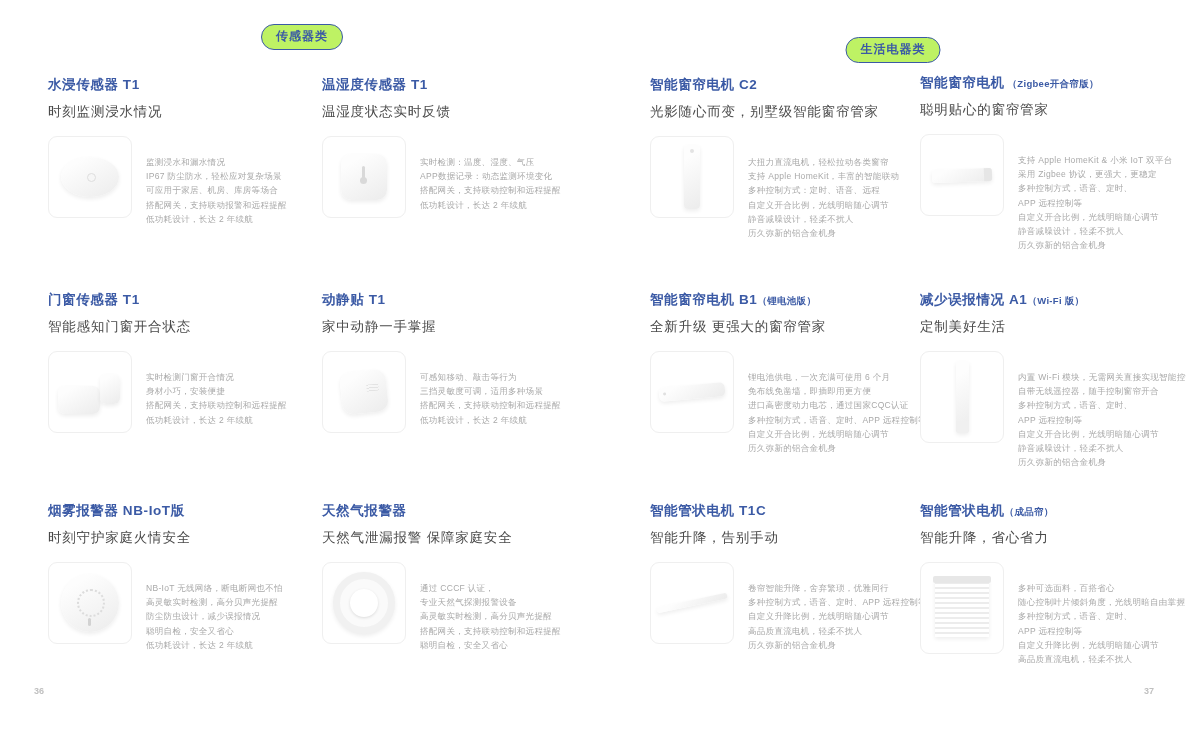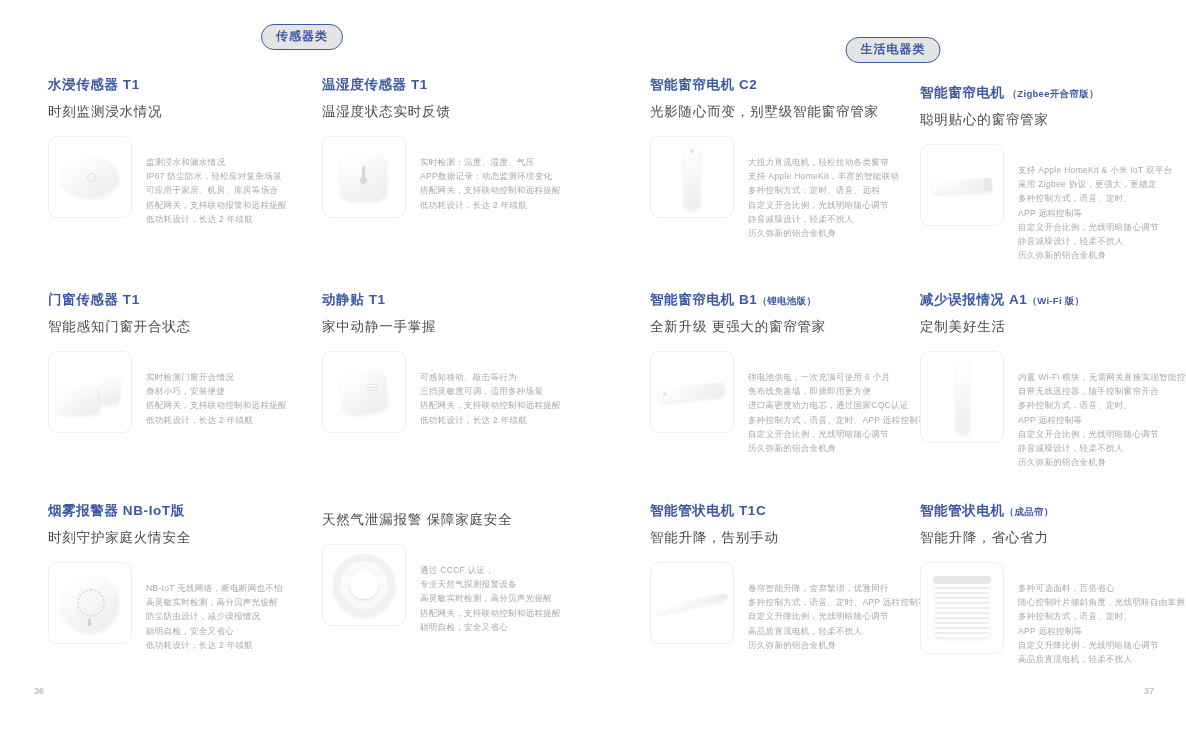--- a/index.html
+++ b/index.html
@@ -22,7 +22,7 @@
     border:1.4px solid var(--accent-blue);
     color:var(--accent-blue);
     font-size:12px;font-weight:bold;letter-spacing:1px;
-    padding:3px 14px 4px;border-radius:13px;background:#e5e5e5;
+    padding:3px 14px 4px;border-radius:13px;background:#bef264;
     white-space:nowrap;
   }
   .badge.left{left:302px;}

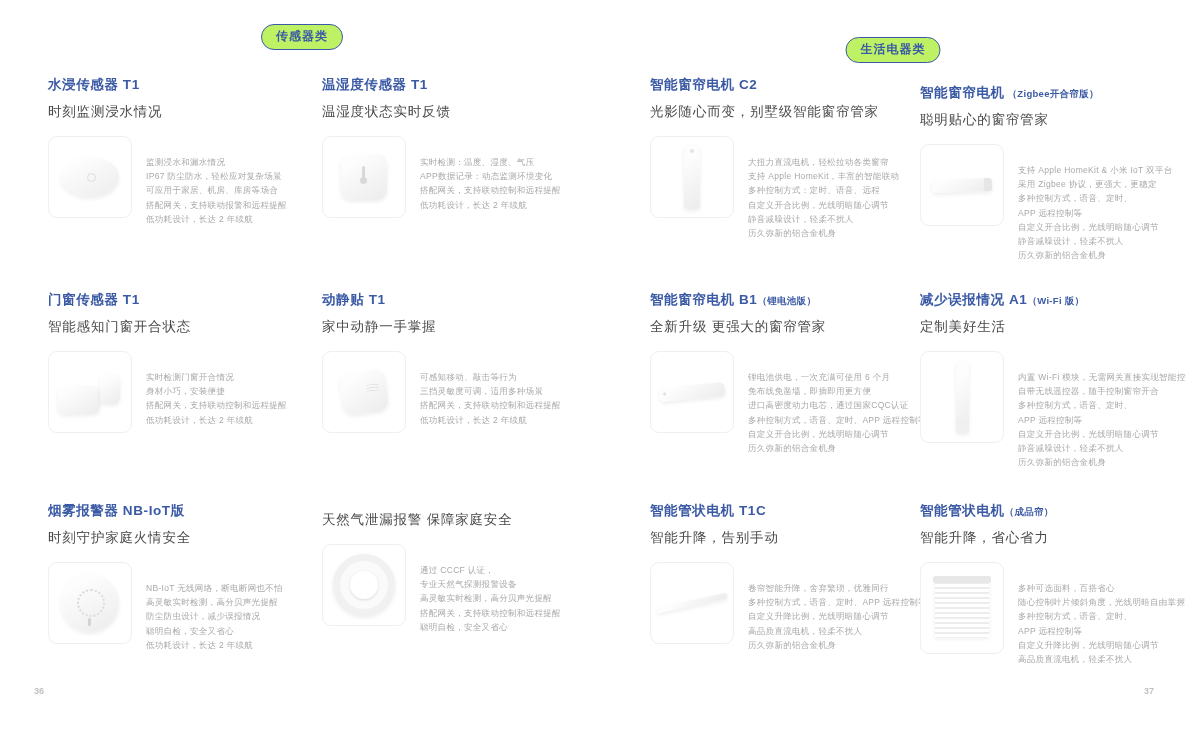--- a/index.html
+++ b/index.html
@@ -217,7 +217,7 @@
   </div>
 </section>
 
-<section class="product" style="left:920px;top:84px">
+<section class="product" style="left:920px;top:74px">
   <h3 class="p-title"><span>智能窗帘电机</span><span class="t-suffix"> （Zigbee开合帘版）</span></h3>
   <p class="p-sub">聪明贴心的窗帘管家</p>
   <div class="p-row">

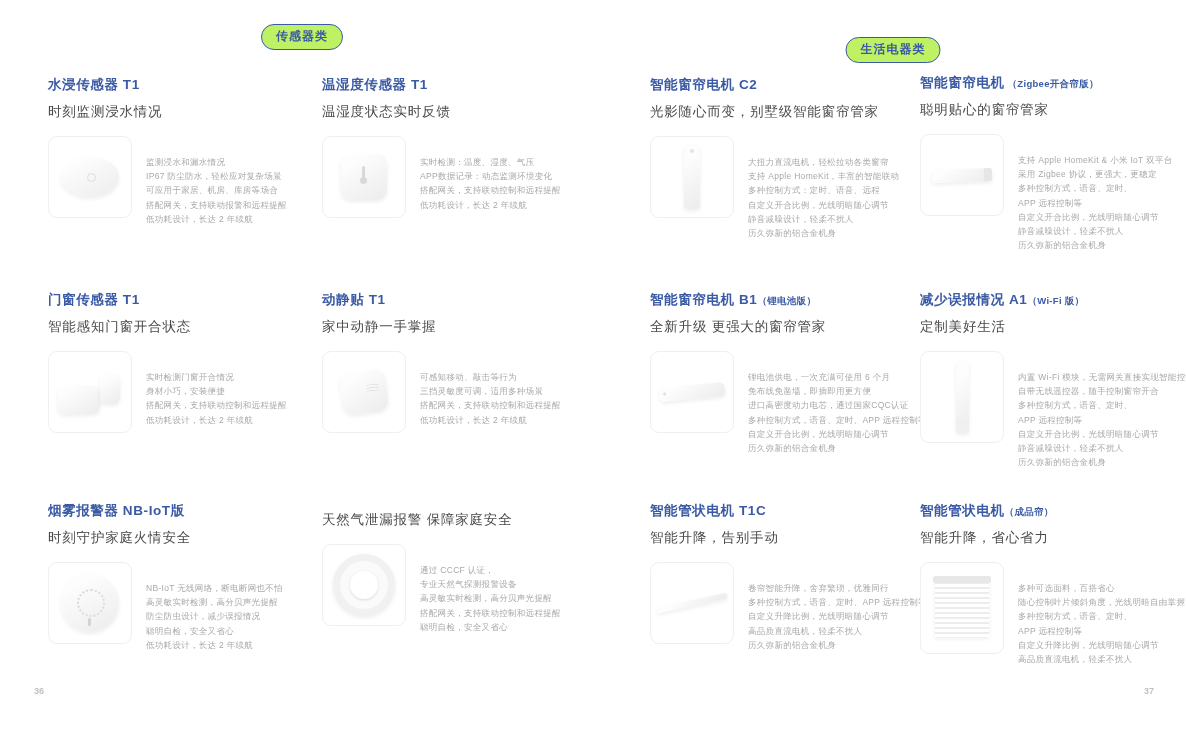--- a/index.html
+++ b/index.html
@@ -184,6 +184,7 @@
 </section>
 
 <section class="product" style="left:322px;top:502px">
+  <h3 class="p-title"><span>天然气报警器</span></h3>
   <p class="p-sub">天然气泄漏报警 保障家庭安全</p>
   <div class="p-row">
     <div class="img-box">

